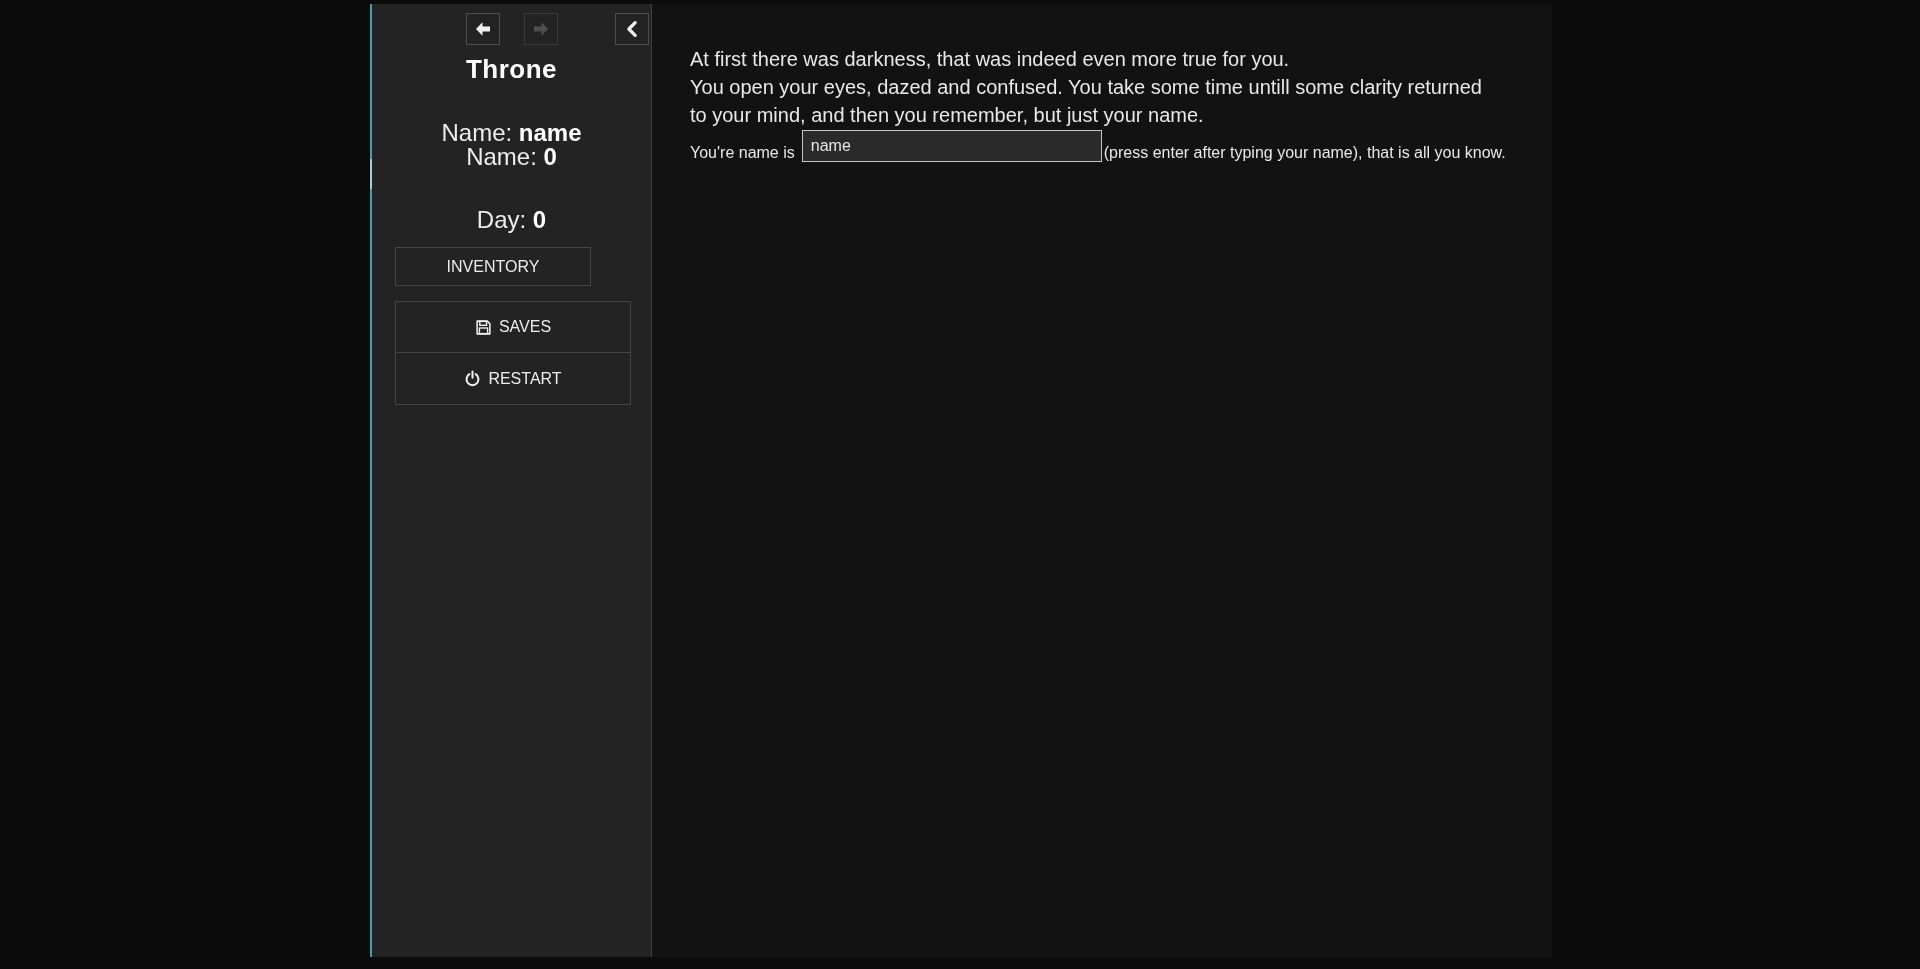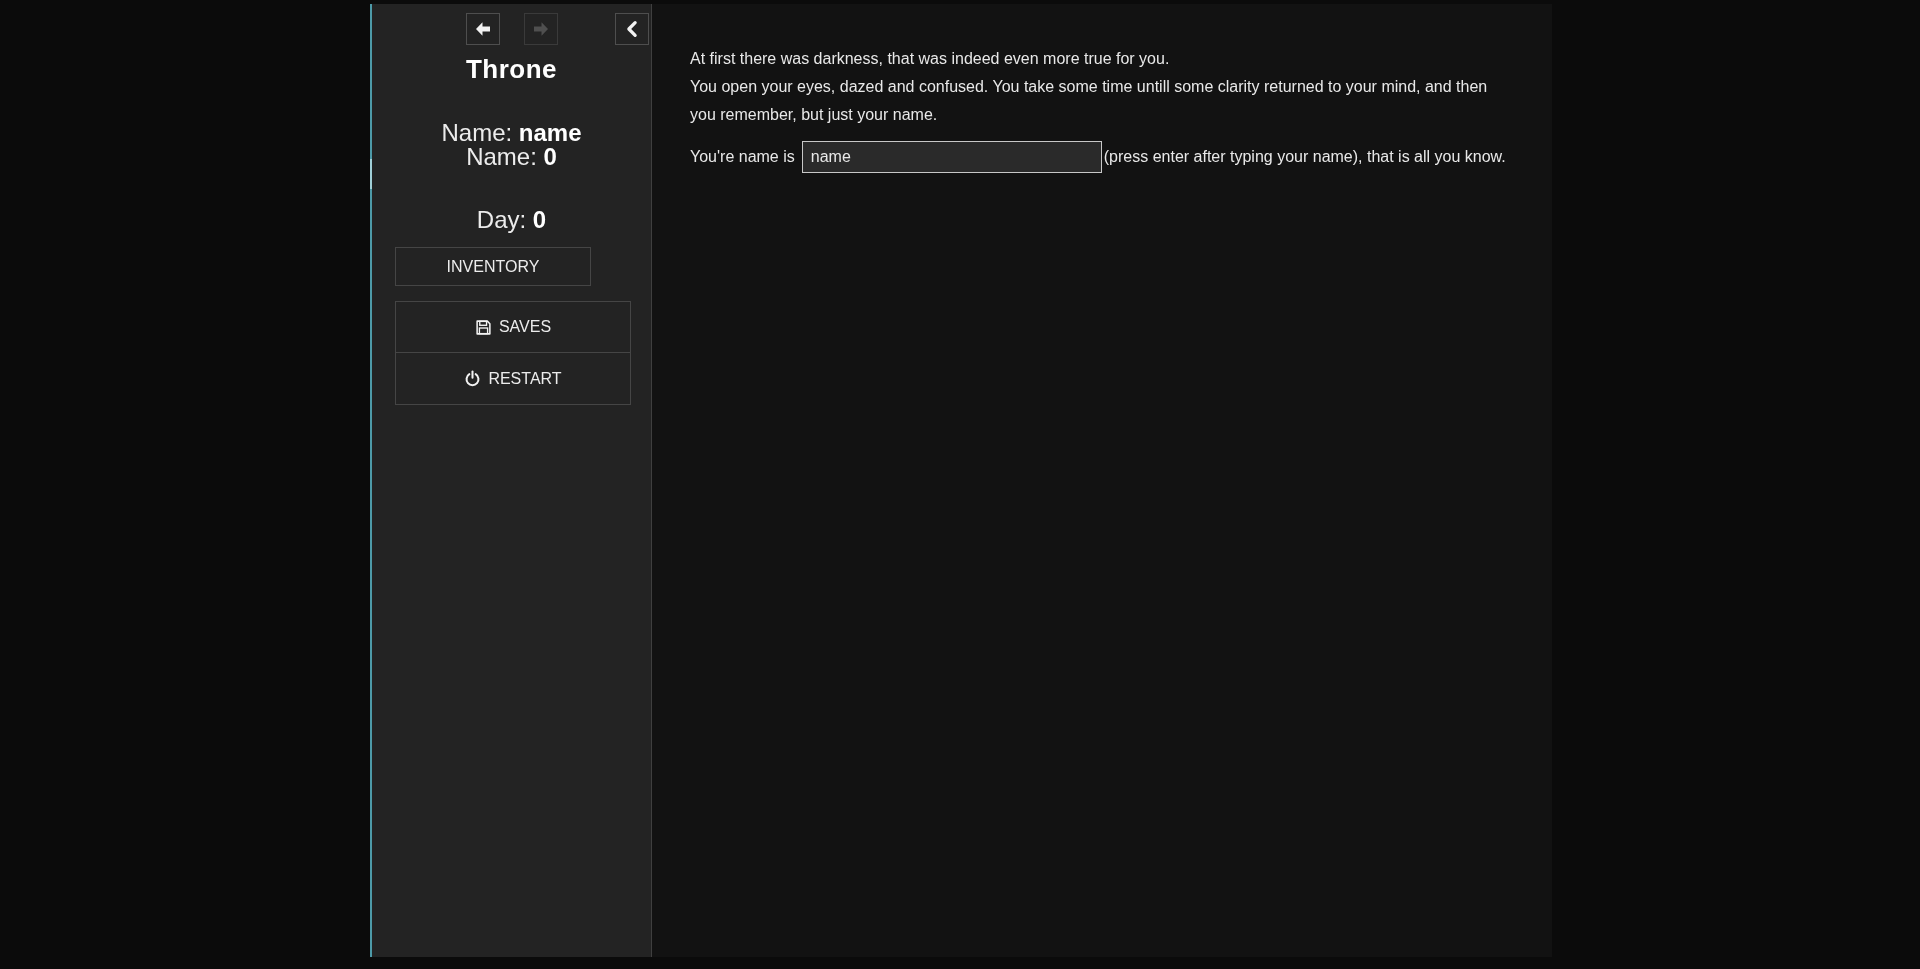--- a/index.html
+++ b/index.html
@@ -99,7 +99,7 @@
   }
   .story p {
     width: 812px;
-    font-size: 16px;
+    font-size: 20px;
     line-height: 28px;
     color: #e8e8e8;
   }

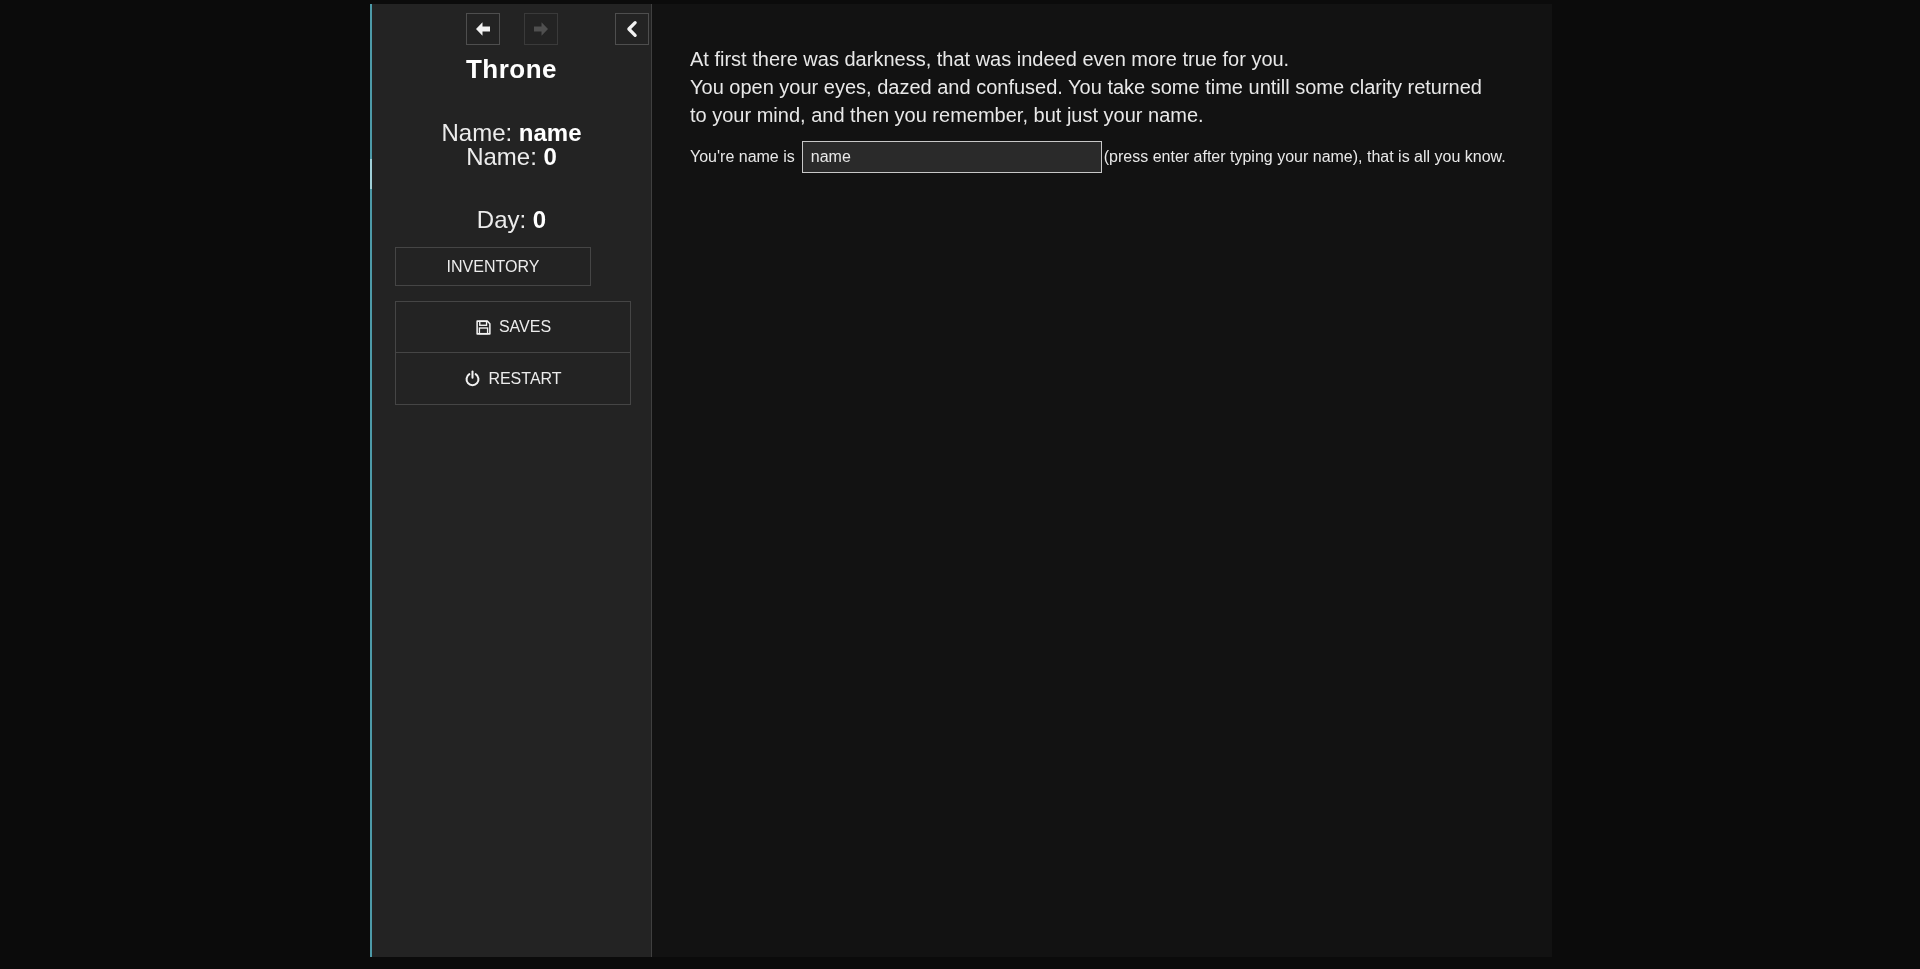--- a/index.html
+++ b/index.html
@@ -104,9 +104,9 @@
     color: #e8e8e8;
   }
   .prompt-row {
-    margin-top: 12px;
+    margin-top: 1px;
     display: flex;
-    align-items: center;
+    align-items: flex-end;
     font-size: 16px;
     color: #e8e8e8;
   }

